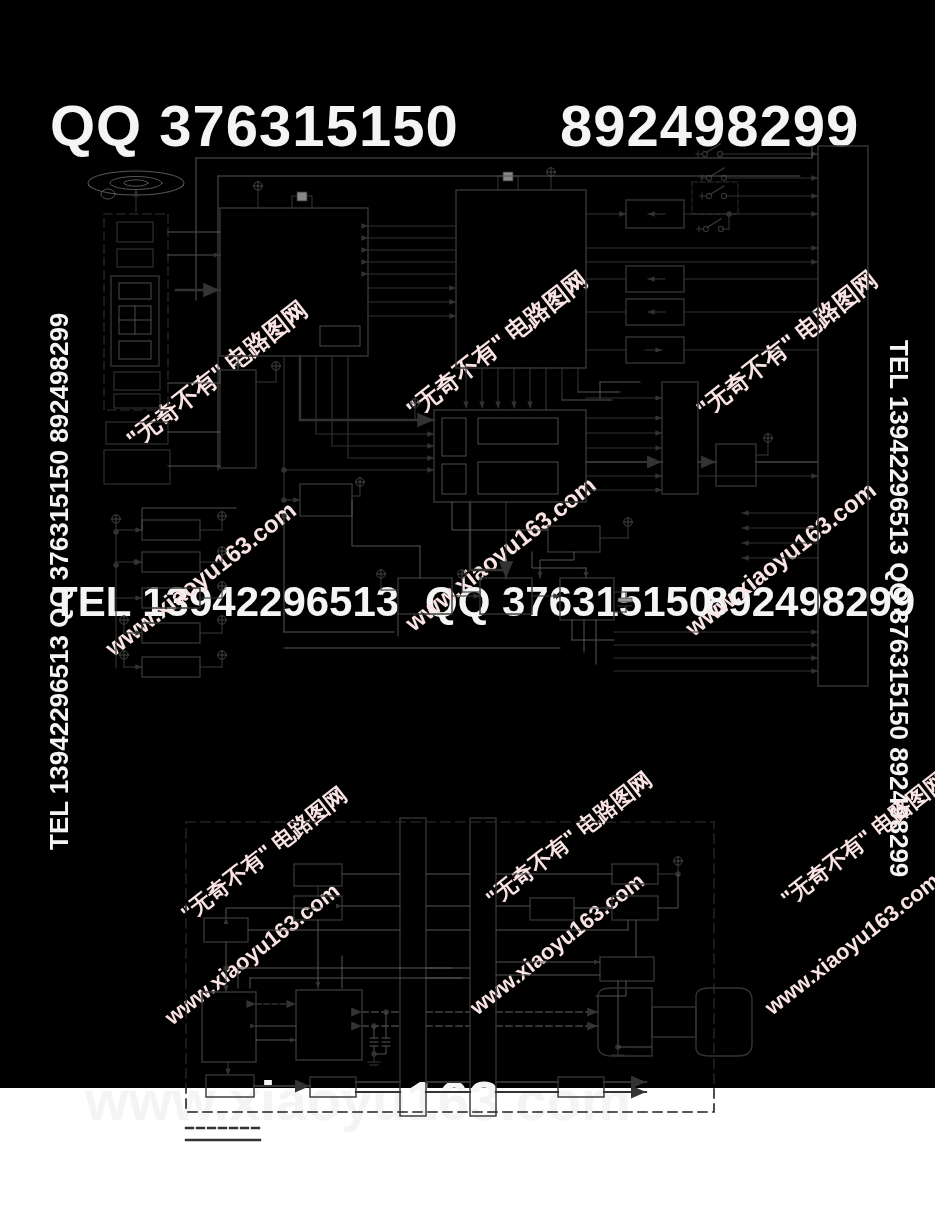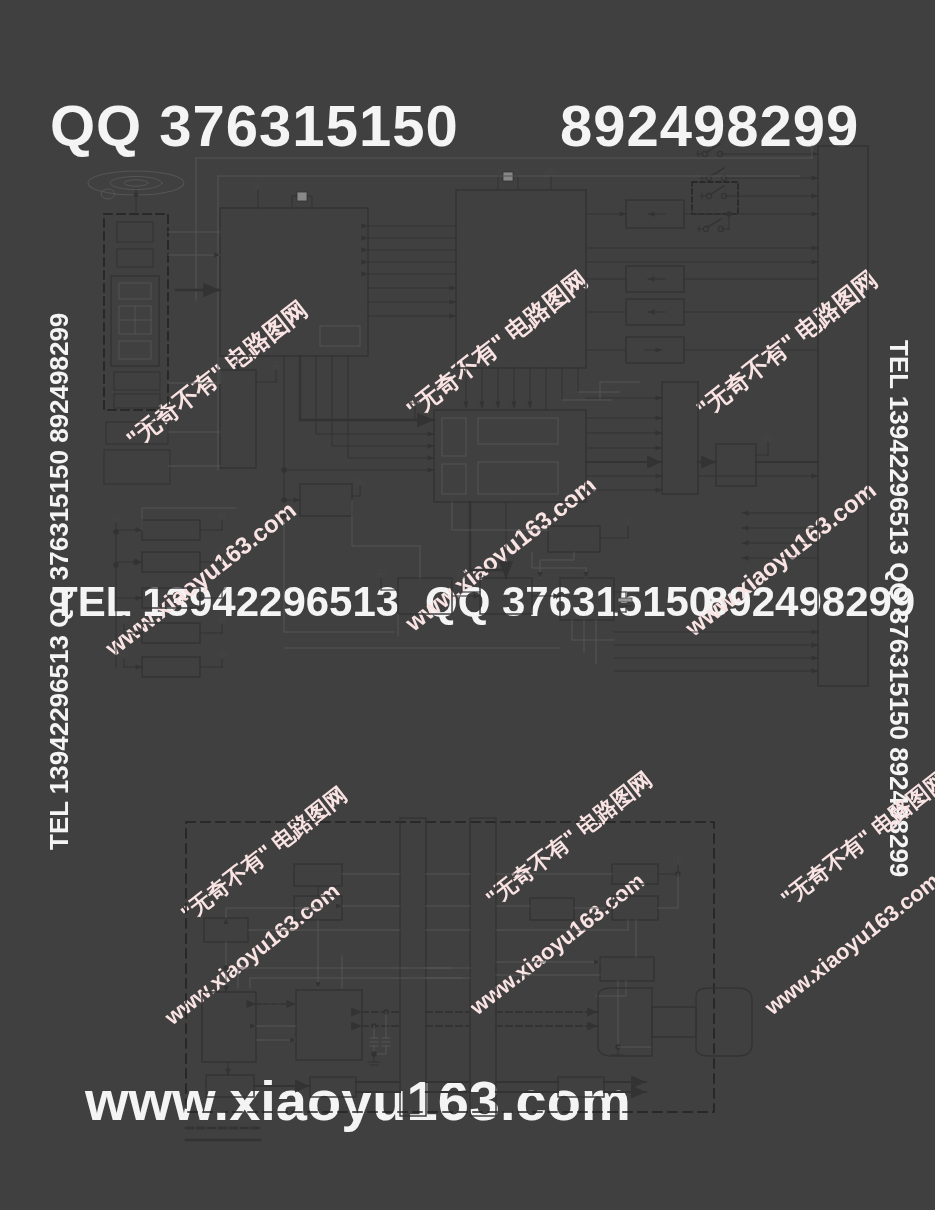--- a/index.html
+++ b/index.html
@@ -8,7 +8,7 @@
     font-family:"Liberation Sans", sans-serif;
     width:935px;height:1210px;overflow:hidden;position:relative;
   }
-  #stage{position:relative;width:935px;height:1210px;background:#404040;}
+  #stage{position:relative;width:935px;height:1088px;background:#000000;}
   #stage > svg{position:absolute;left:0;top:0;}
 
   

